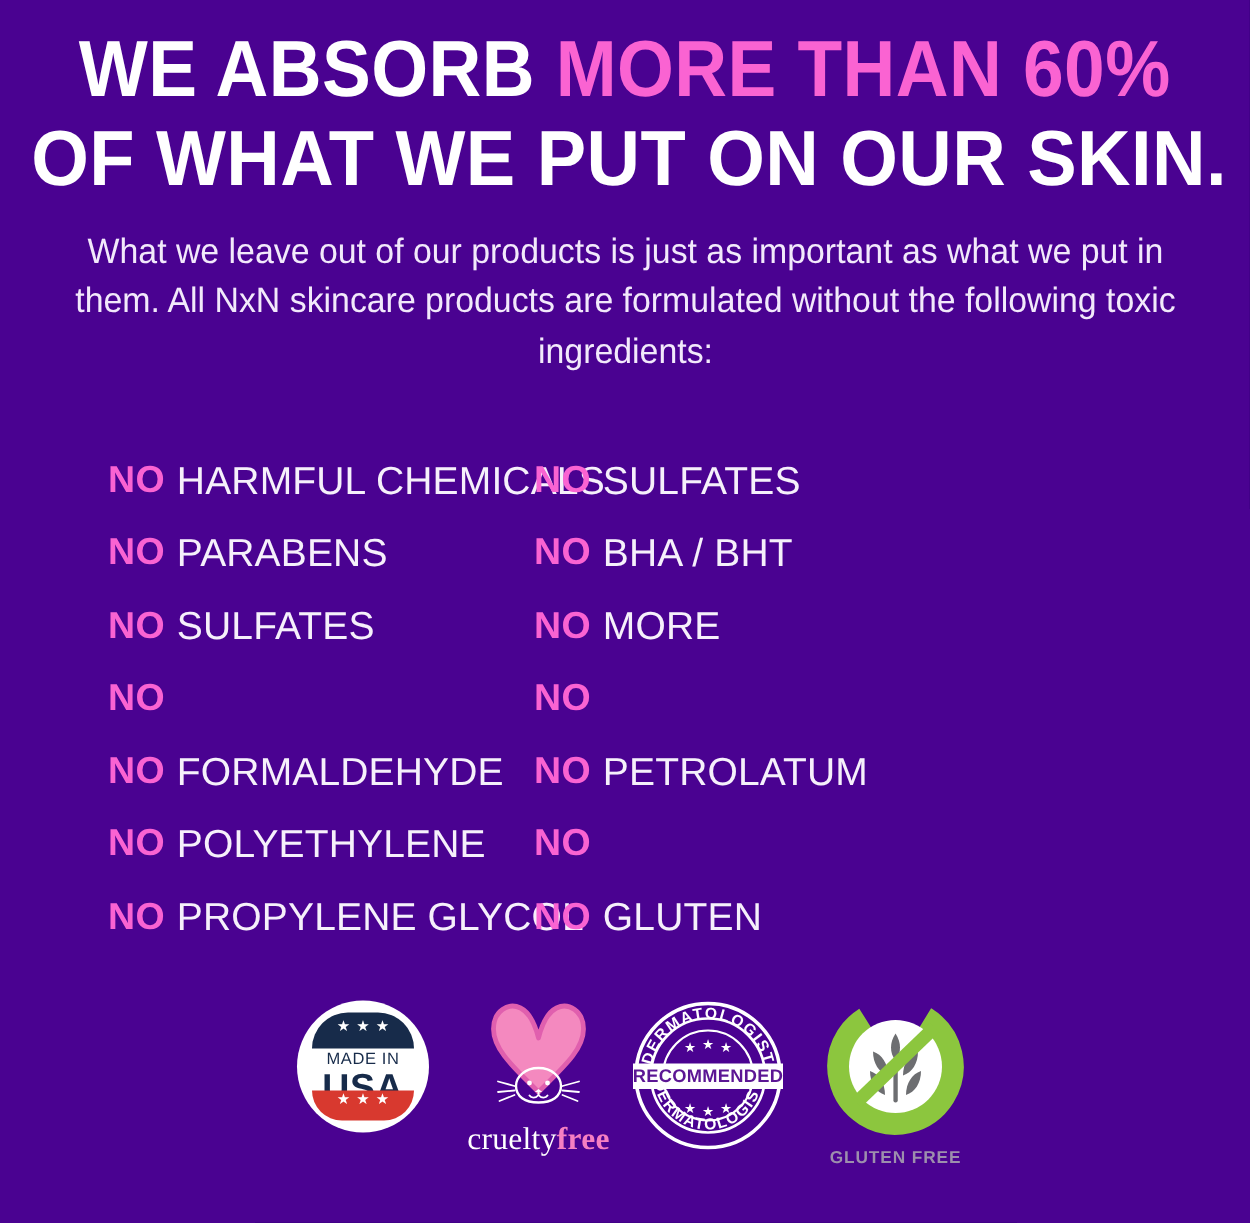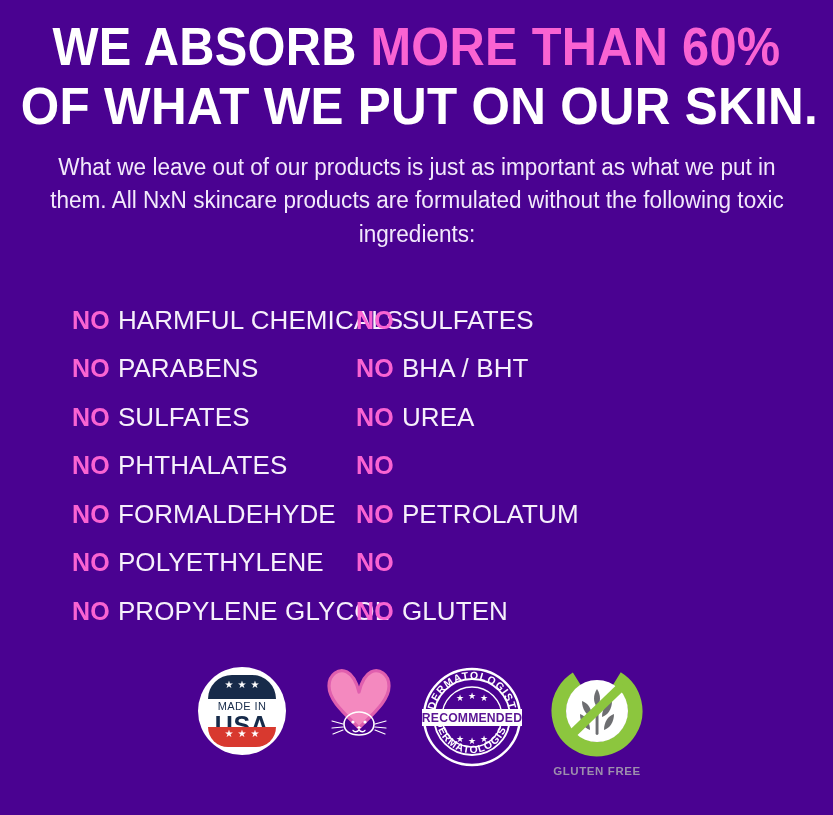--- a/index.html
+++ b/index.html
@@ -245,7 +245,7 @@
       </div>
       <div class="no-row">
         <span class="no-tag">NO</span>
-        <span class="no-item">UREA</span>
+        <span class="no-item">MORE</span>
       </div>
       <div class="no-row">
         <span class="no-tag">NO</span>

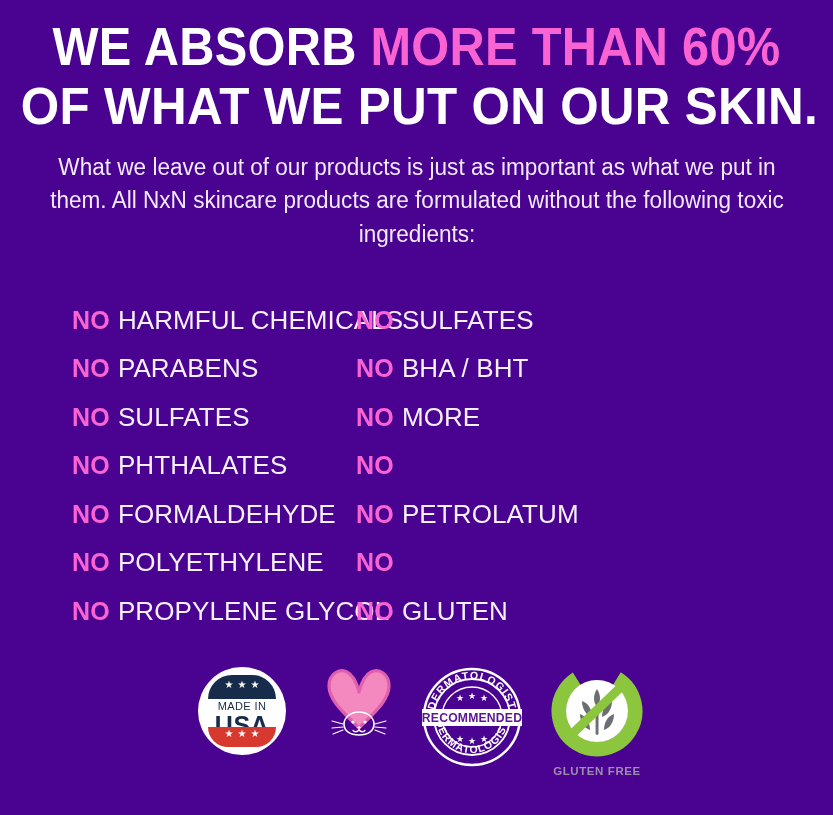--- a/index.html
+++ b/index.html
@@ -218,7 +218,6 @@
       </div>
       <div class="no-row">
         <span class="no-tag">NO</span>
-        <span class="no-item">PHTHALATES</span>
       </div>
       <div class="no-row">
         <span class="no-tag">NO</span>

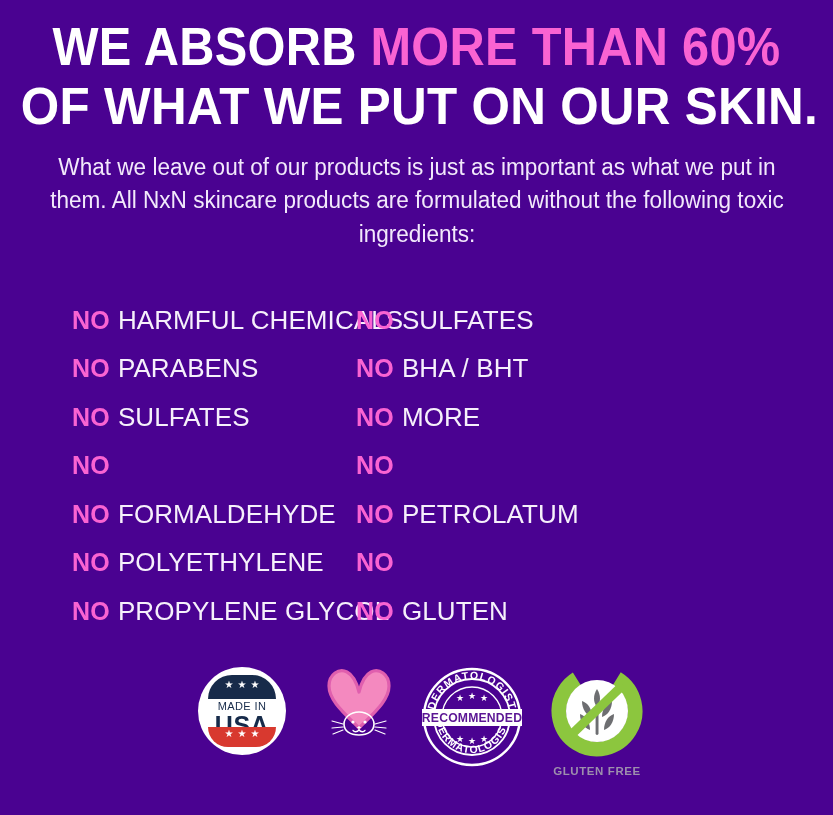--- a/index.html
+++ b/index.html
@@ -299,6 +299,9 @@
         <path d="M40 62 L29 59 M40 65 L29 66 M40 68 L30 72
                  M72 62 L83 59 M72 65 L83 66 M72 68 L82 72" stroke="#ffffff" stroke-width="1.2" stroke-linecap="round" fill="none"></path>
       </svg>
+      <div class="cruelty-text">
+        <span class="cf-white">cruelty</span><span class="cf-pink">free</span>
+      </div>
     </div>
 
     <div class="badge badge-derm">

